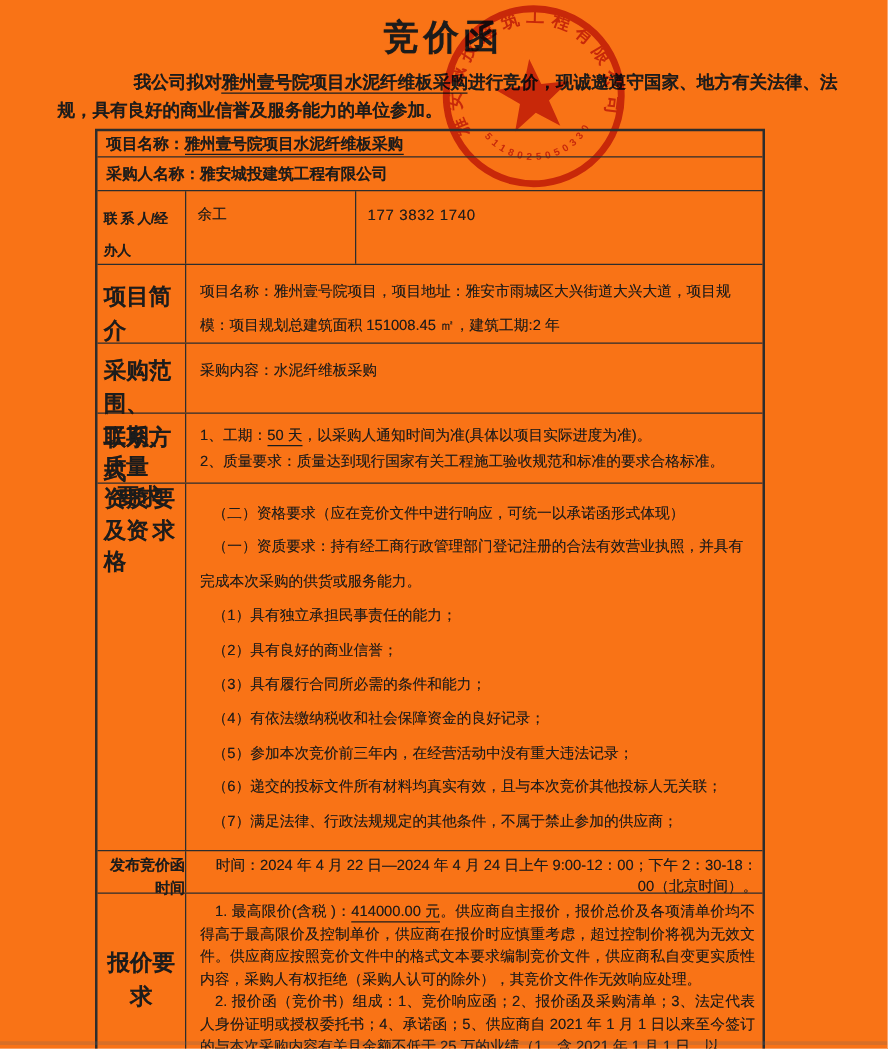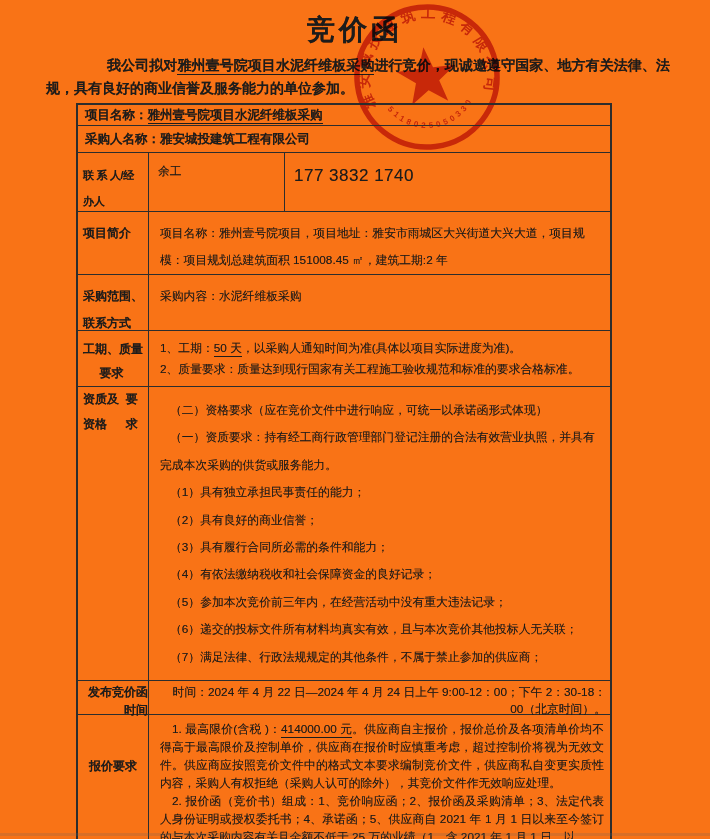--- a/index.html
+++ b/index.html
@@ -60,7 +60,7 @@
   .r3 .td-label{ font-size:11px; letter-spacing:-.3px; padding-top:9px; line-height:26px; white-space:nowrap; }
   .r3 .cell-person{ width:136px; flex:none; border-right:1.5px solid #2d2d2d; padding:10px 0 0 9px; }
   .r3 .cell-method{ width:80px; flex:none; border-right:1.5px solid #2d2d2d; padding:10px 0 0 8px; font-weight:700; font-size:12px; }
-  .r3 .cell-phone{ flex:1; padding:10px 0 0 9px; font-size:17px; letter-spacing:.5px; }
+  .r3 .cell-phone{ flex:1; padding:10px 0 0 9px; font-size:12px; letter-spacing:.5px; }
 
   .r4{ height:63px; }
   .r4 .td-label{ padding-top:12px; }

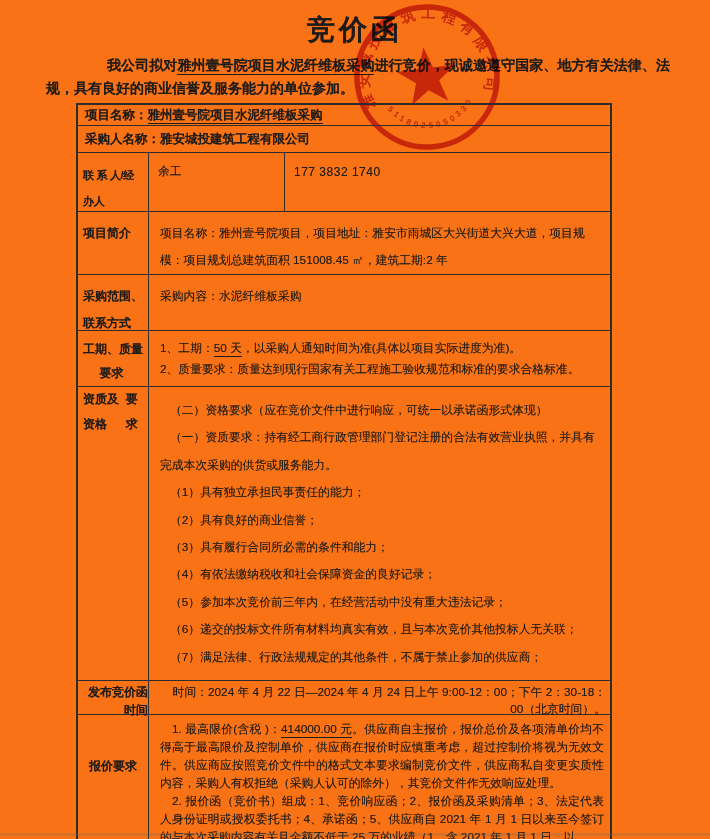--- a/index.html
+++ b/index.html
@@ -47,7 +47,7 @@
   .td{ box-sizing:border-box; }
   .td-label{
     width:71px; flex:none; border-right:1.5px solid #2d2d2d;
-    font-weight:700; font-size:12px; padding-left:5px;
+    font-weight:700; font-size:18px; padding-left:5px;
   }
   .td-content{ flex:1; padding-left:11px; padding-right:4px; }
 

